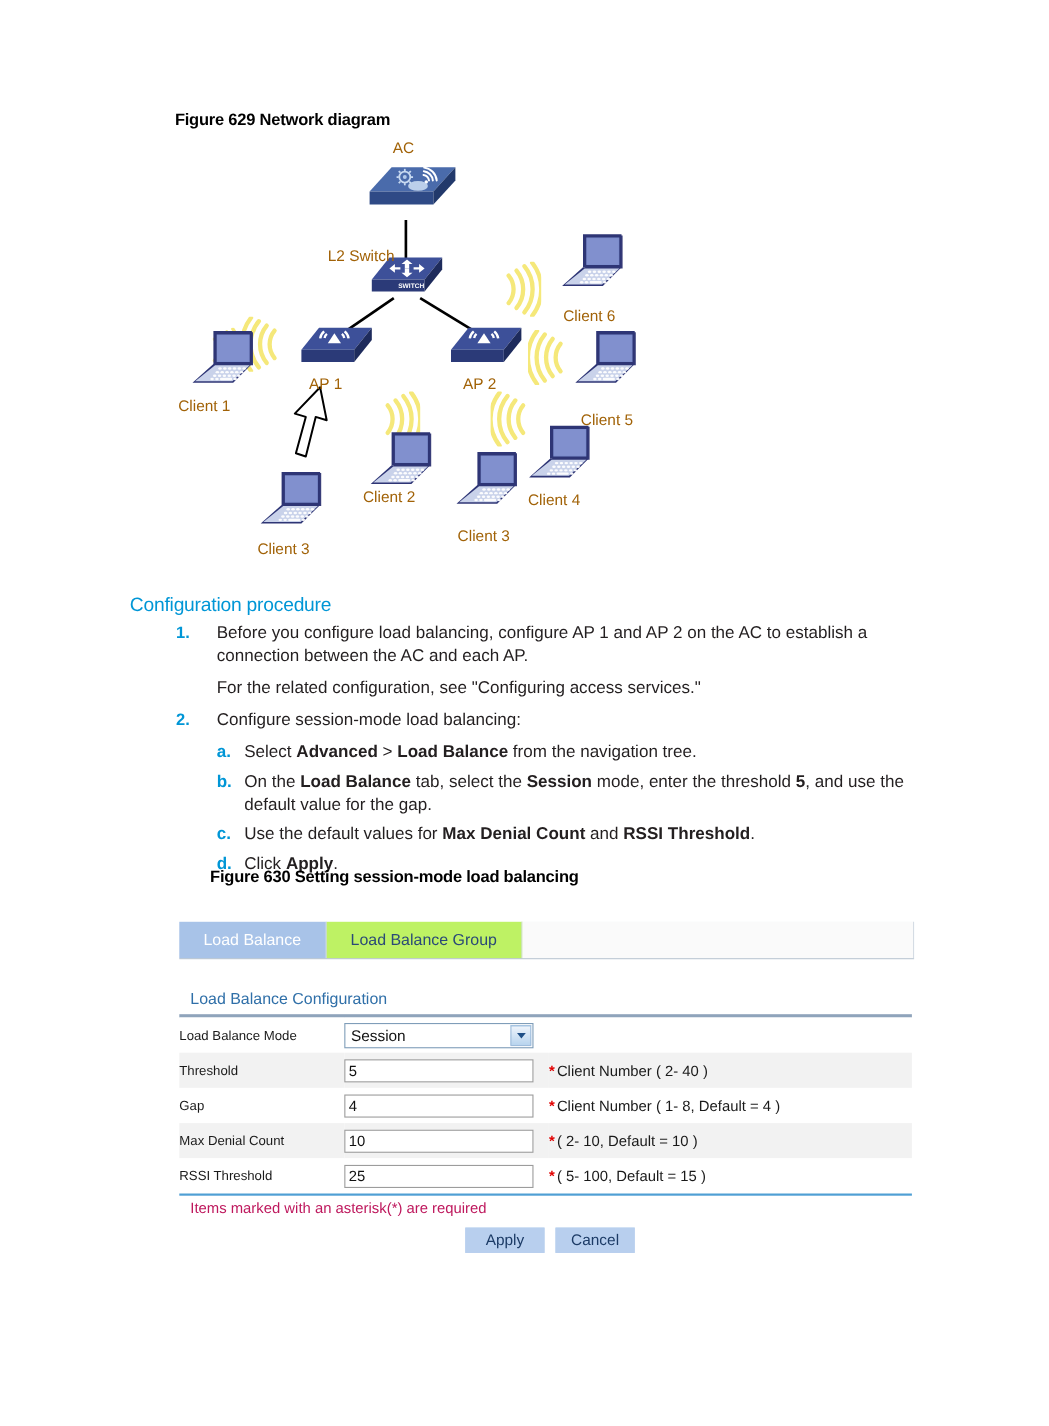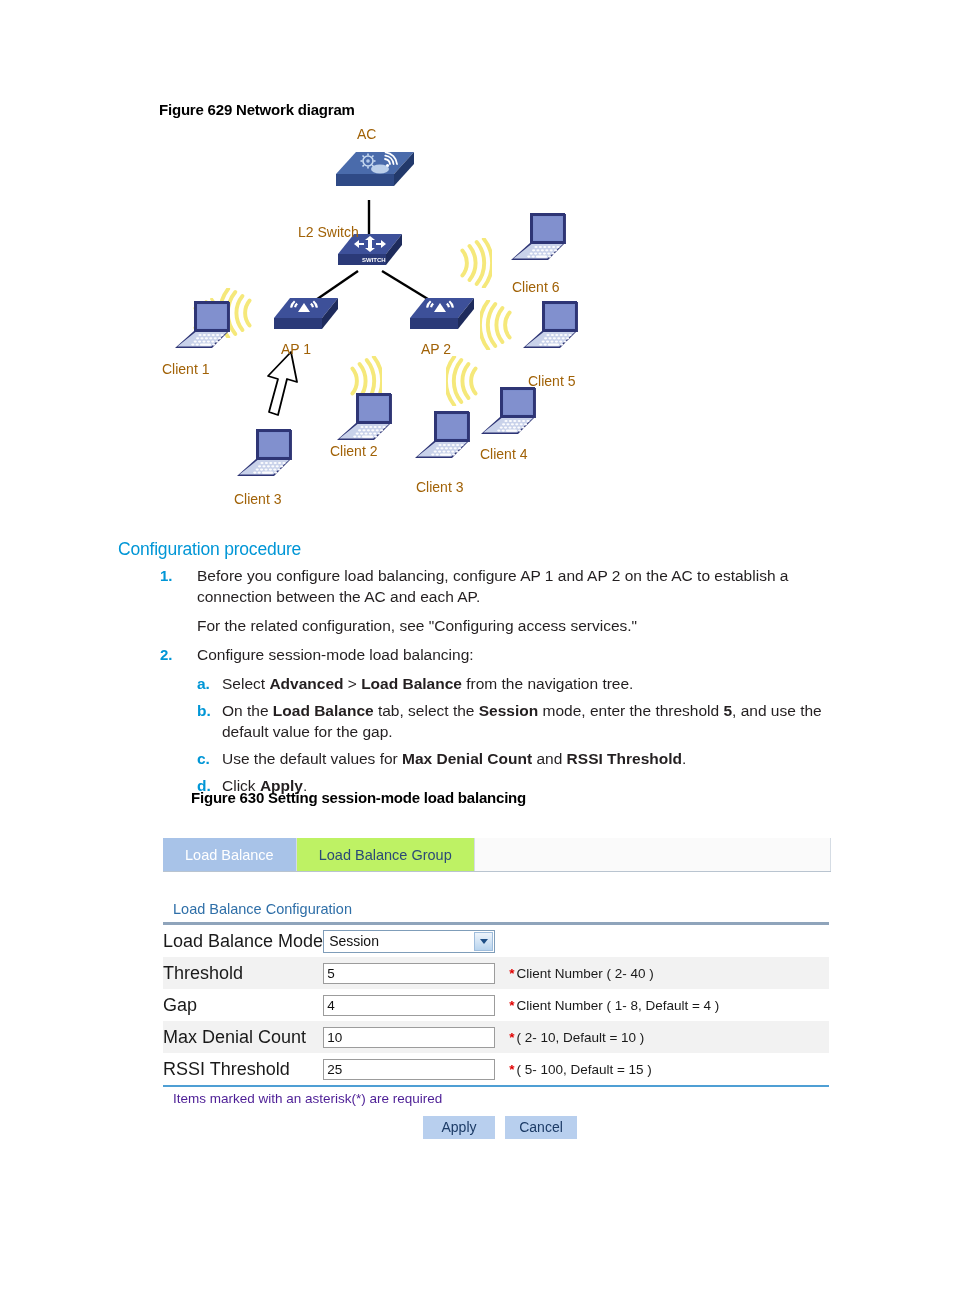--- a/index.html
+++ b/index.html
@@ -142,7 +142,7 @@
   .td-label {
     width: 150px;
     padding-left: 13px;
-    font-size: 18px;
+    font-size: 12px;
     color: #1a1a1a;
     white-space: nowrap;
   }

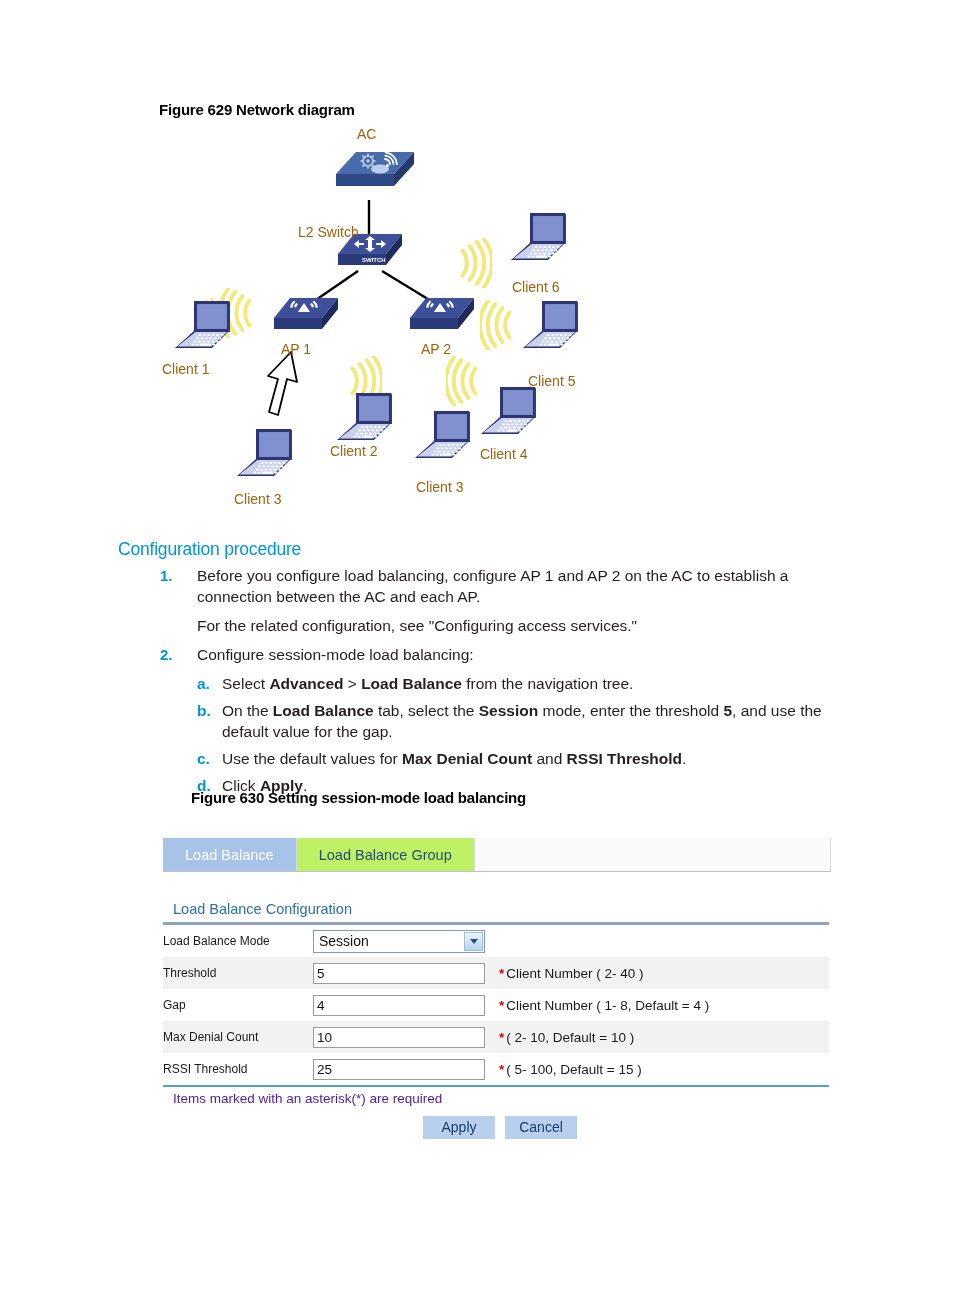--- a/index.html
+++ b/index.html
@@ -202,7 +202,7 @@
   }
   .req-note {
     font-size: 13.5px;
-    color: #4c1d95;
+    color: #be185d;
     padding: 4px 0 0 10px;
   }
   .btn-row {

